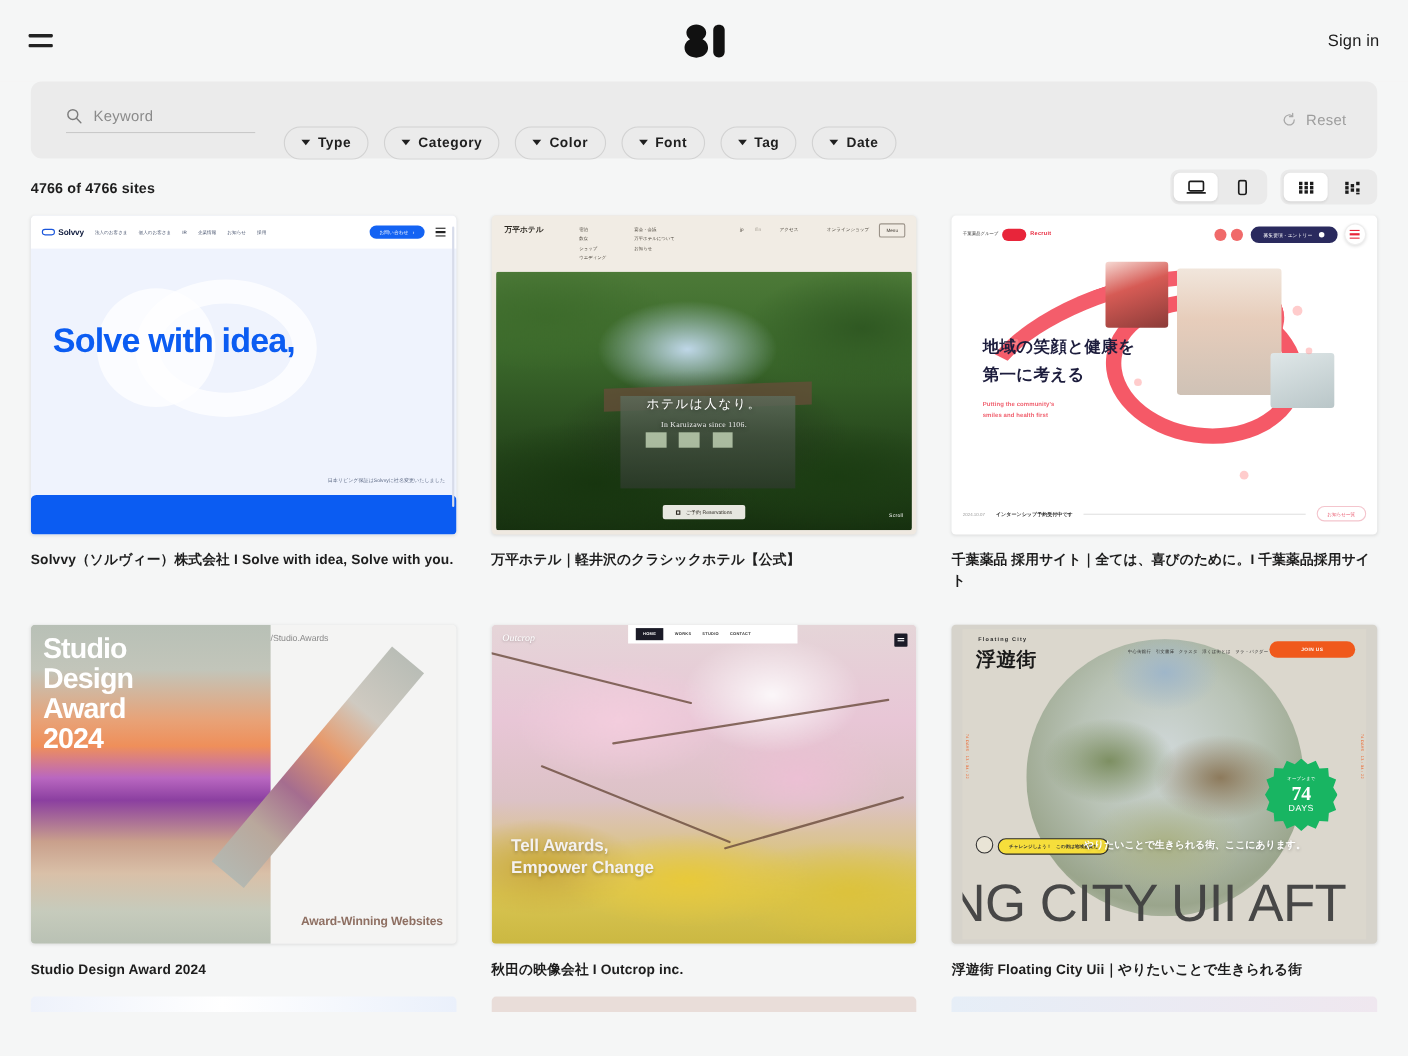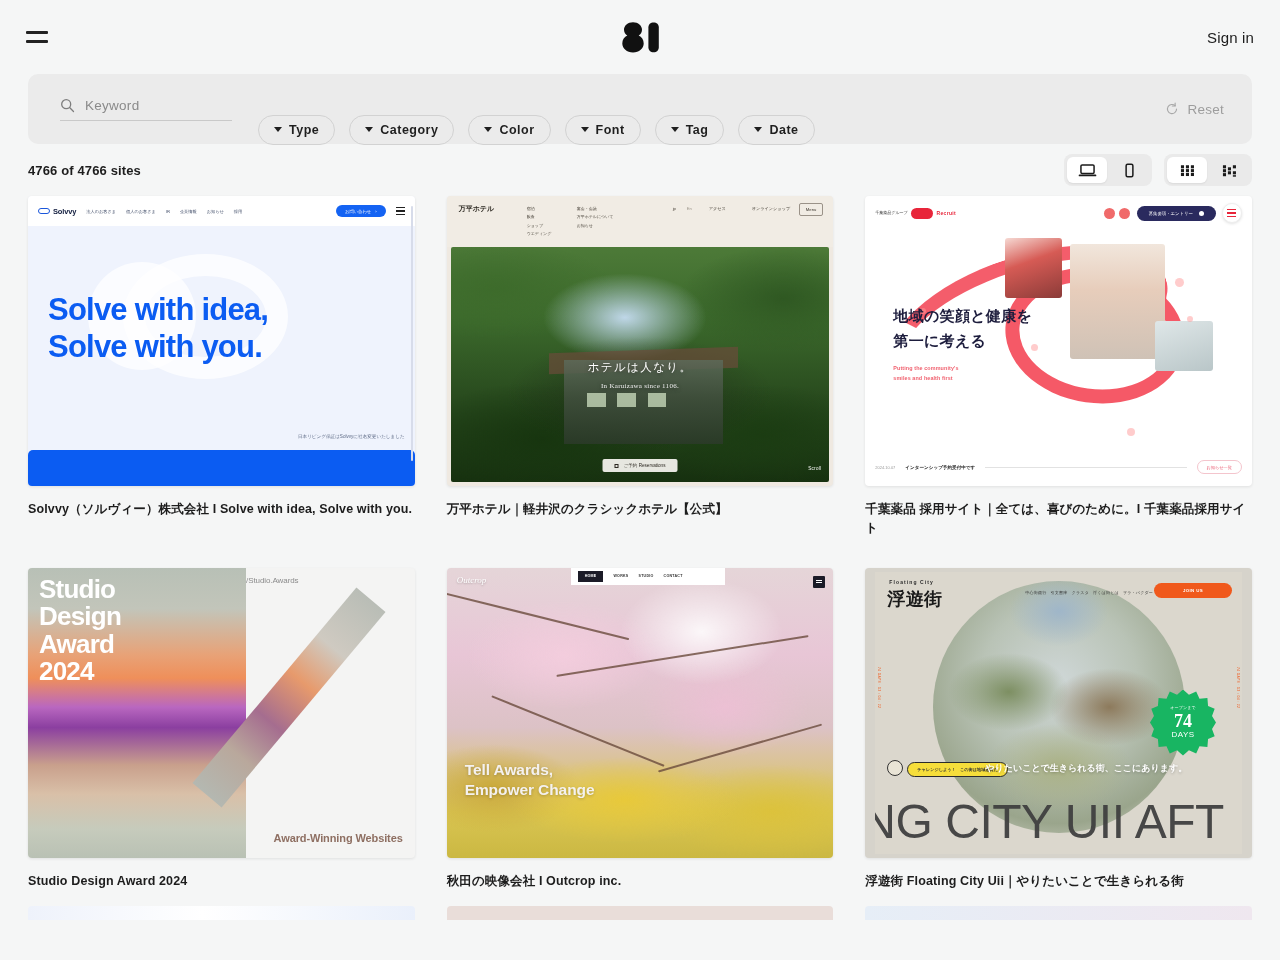--- a/index.html
+++ b/index.html
@@ -437,7 +437,6 @@
         </div>
         <h2>
           <span>Solve with idea,</span><br>
-          <span>Solve with you.</span>
         </h2>
         <div class="note">日本リビング保証はSolvvyに社名変更いたしました</div>
         <div class="bluebar"></div>

